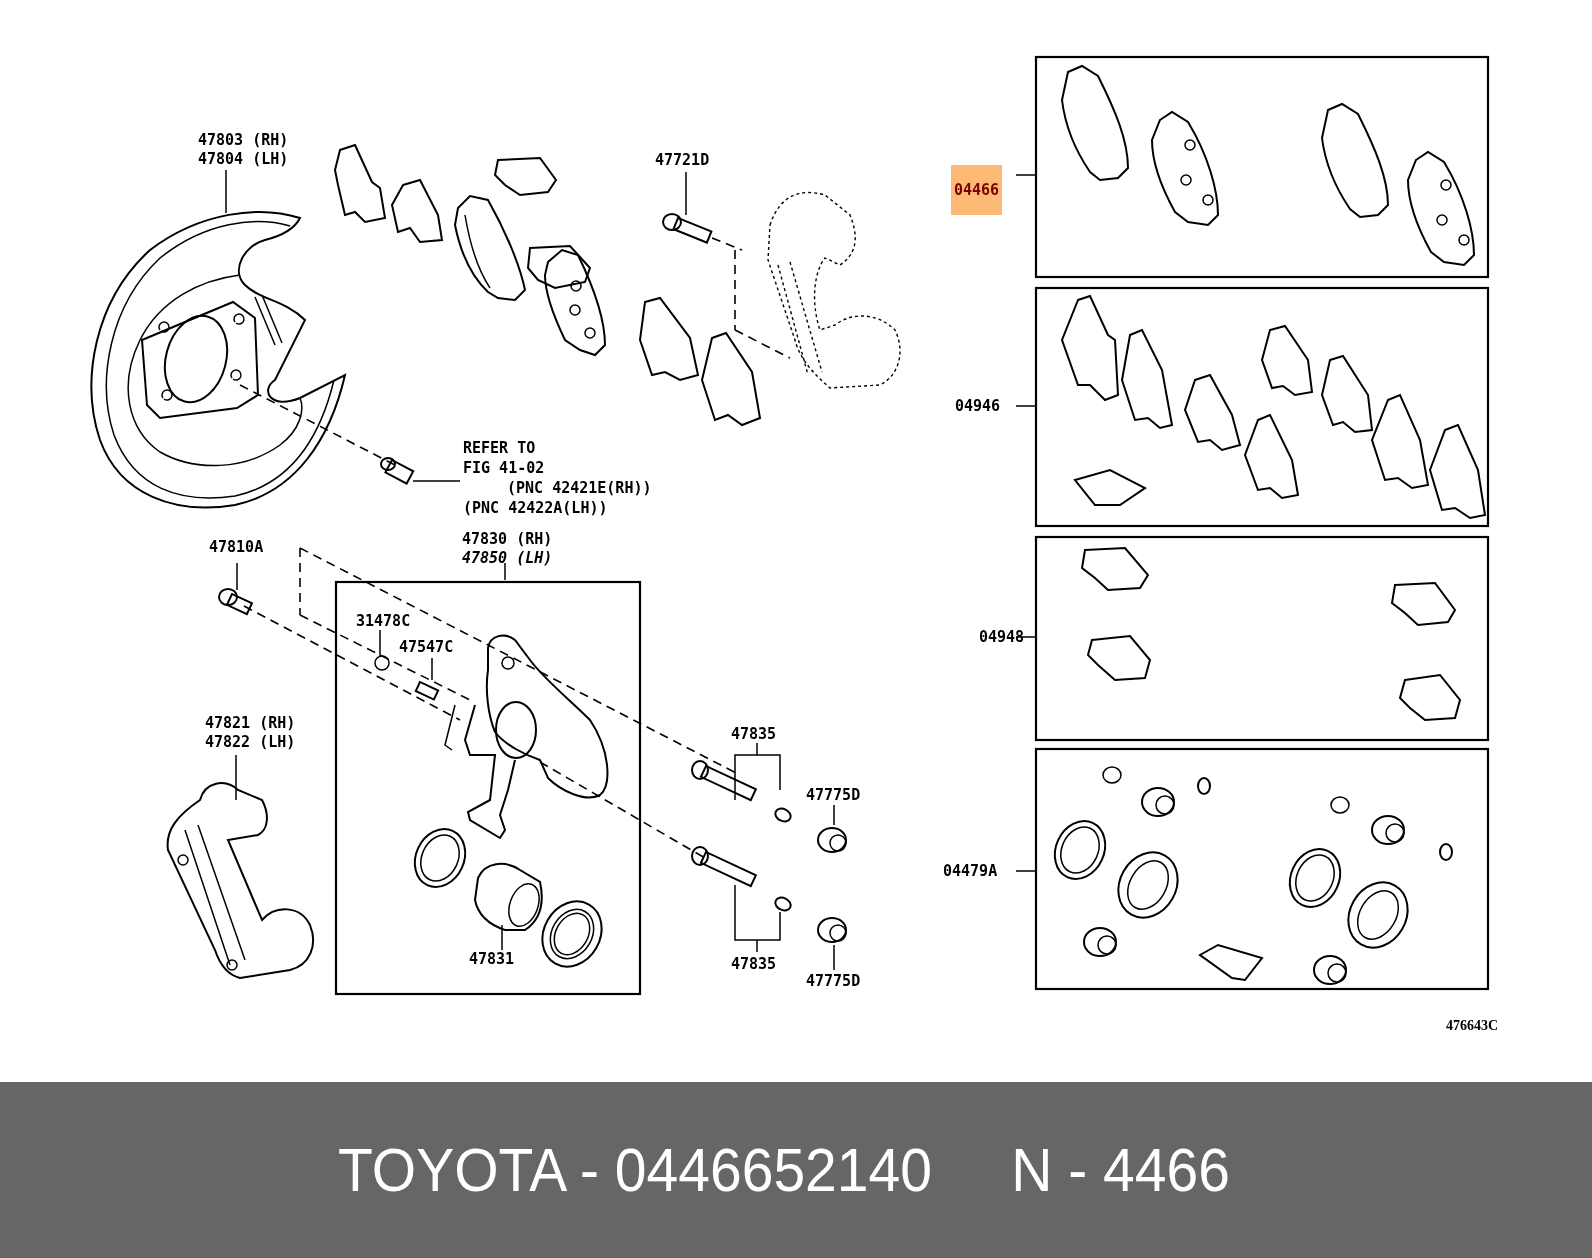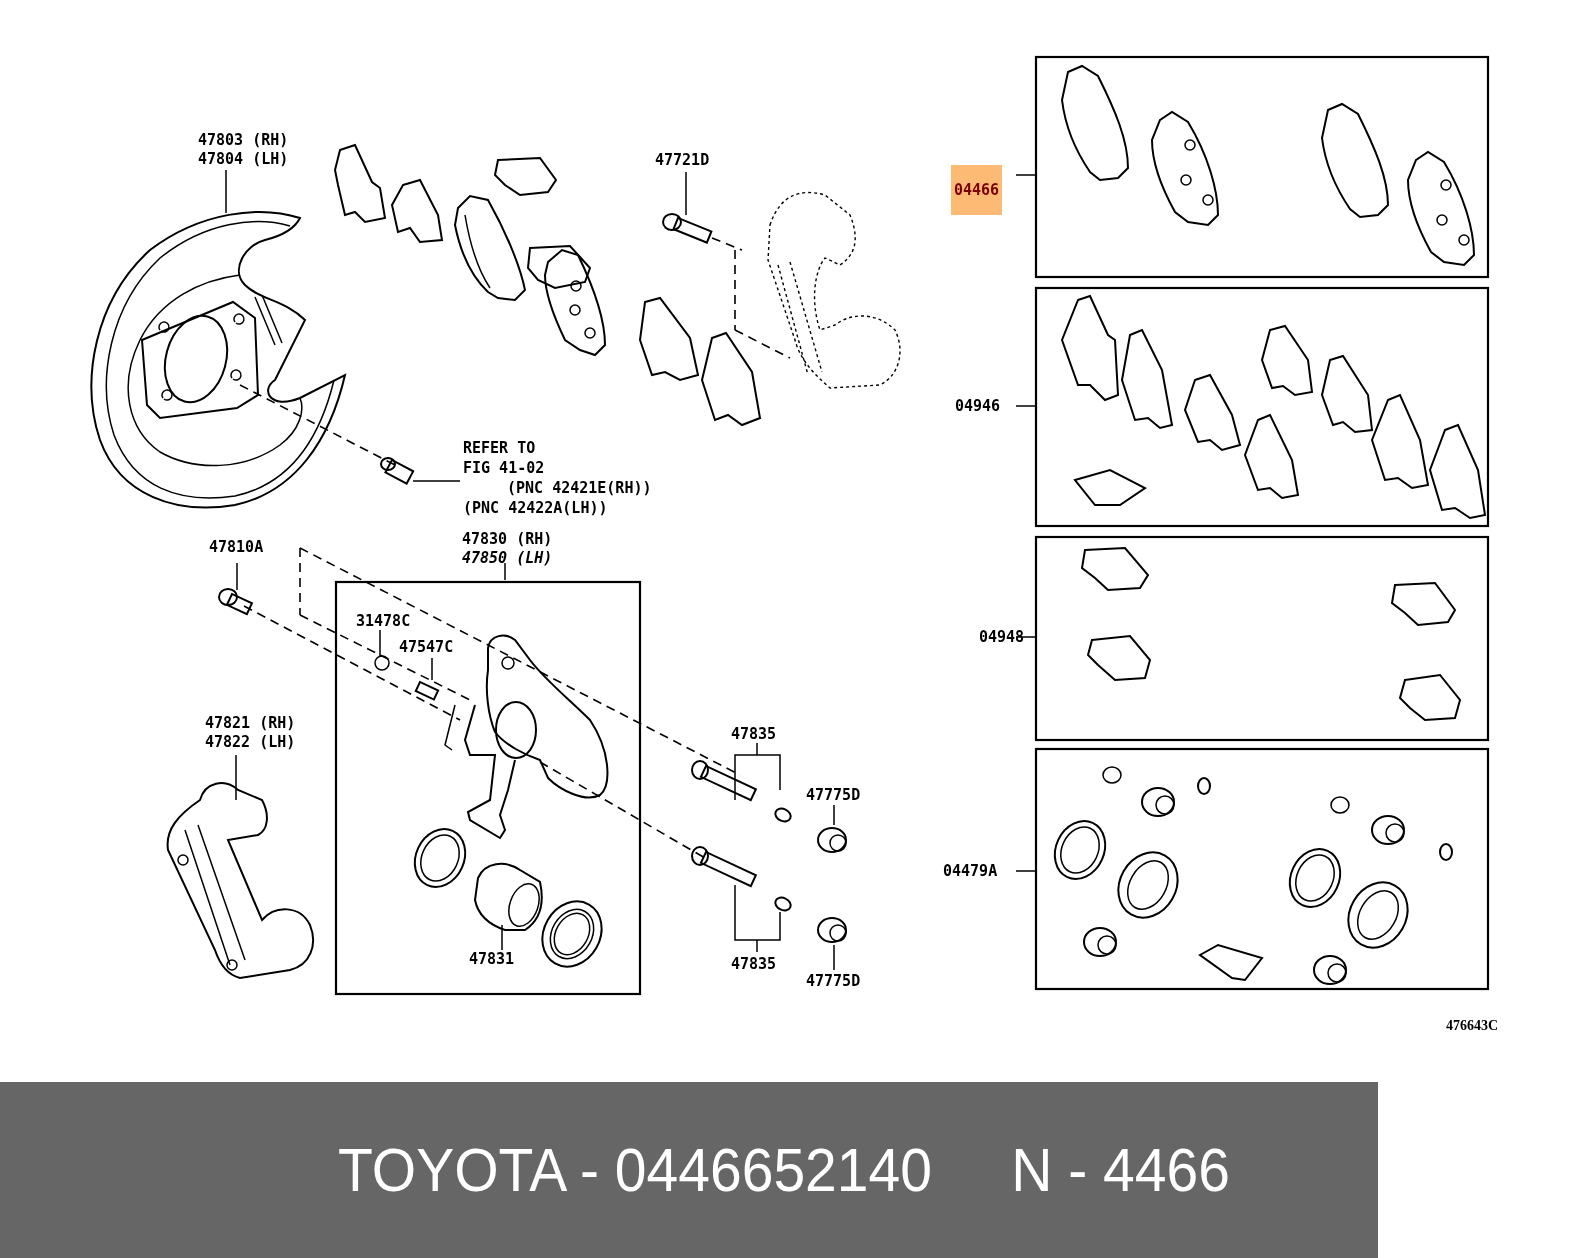--- a/index.html
+++ b/index.html
@@ -10,7 +10,7 @@
   .lbl.hl { background:#fdba74; color:#7a0000; padding:16px 3px; }
   .lbl.ref { font-family:Liberation Serif, serif; font-weight:bold; font-size:14px; }
   .lbl.refer { font-size:15px; line-height:20px; }
-  #footer { position:absolute; left:0; top:1082px; width:1378px; height:176px; background:#666666; }
+  #footer { position:absolute; left:0; top:1082px; width:1592px; height:176px; background:#666666; }
   #footer-text { position:absolute; left:0; width:1568px; top:52px; text-align:center; color:#ffffff; font-family:"Liberation Sans", sans-serif; font-size:62px; letter-spacing:0px; transform:scaleX(0.92); transform-origin:784px 0; white-space:pre; }
   .pad { fill:none; stroke:#000; stroke-width:2; }
   .thin { fill:none; stroke:#000; stroke-width:1.5; }

